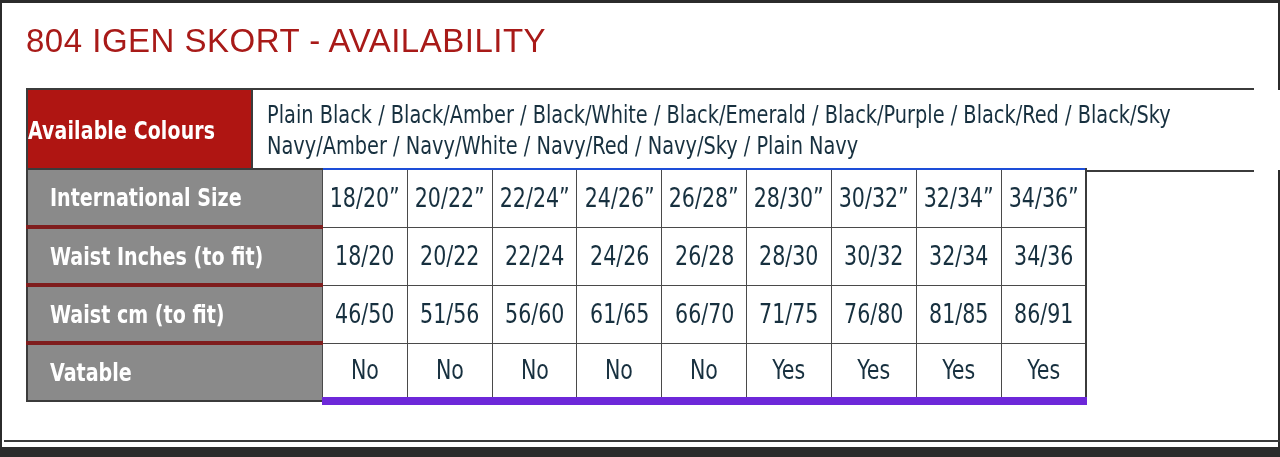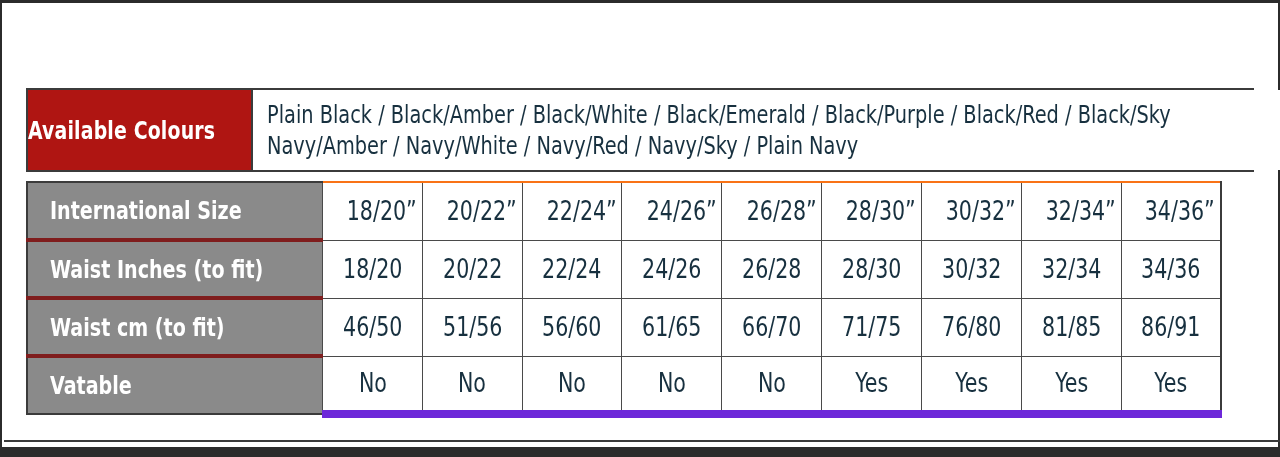--- a/index.html
+++ b/index.html
@@ -178,6 +178,7 @@
 
   <div class="top-rule"></div>
 
+  <div class="title">804 IGEN SKORT - AVAILABILITY</div>
 
   <div class="colours-table">
     <div class="colours-label">

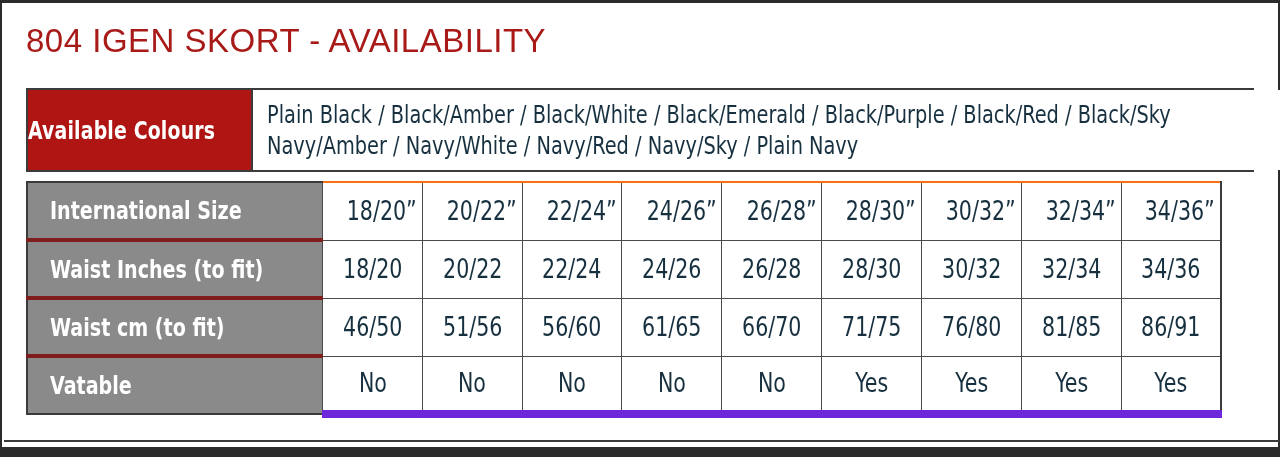--- a/index.html
+++ b/index.html
@@ -121,8 +121,8 @@
   .size-table {
     position: absolute;
     left: 24px;
-    top: 181px;
-    width: 1196px;
+    top: 168px;
+    width: 1061px;
     border-collapse: collapse;
     table-layout: fixed;
     background: #ffffff;

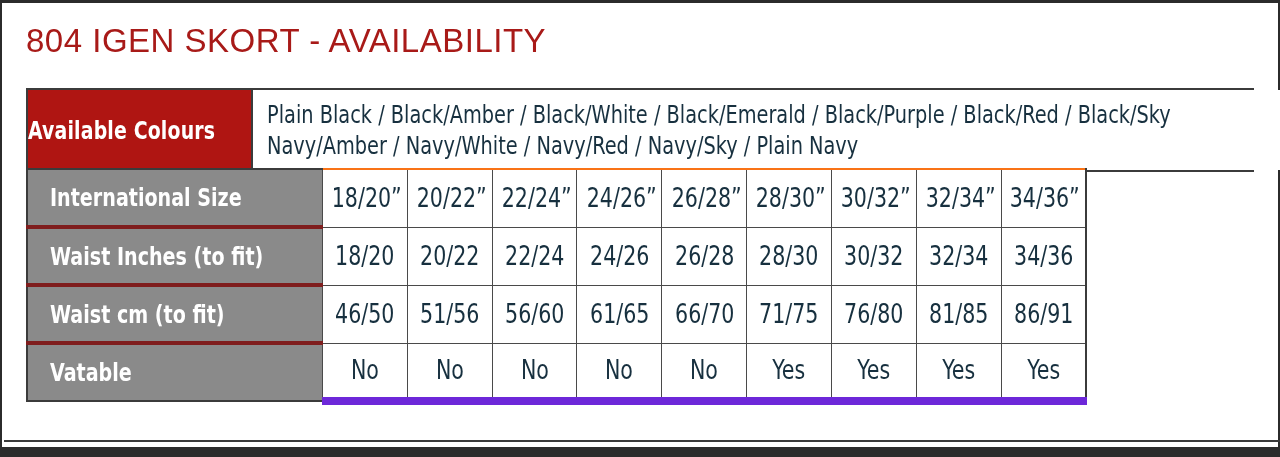--- a/index.html
+++ b/index.html
@@ -167,7 +167,7 @@
     white-space: nowrap;
   }
   .size-table td.val.plain span { font-weight: 400; }
-  .size-table tr:first-child td.val { border-top: 2px solid #f97316; text-align: right; }
+  .size-table tr:first-child td.val { border-top: 2px solid #1d4ed8; }
   .size-table tr:last-child  td.val { border-bottom: 8px solid #6d28d9; }
   .size-table td.val:last-child { border-right: 2px solid #3b3b3b; }
 </style>

